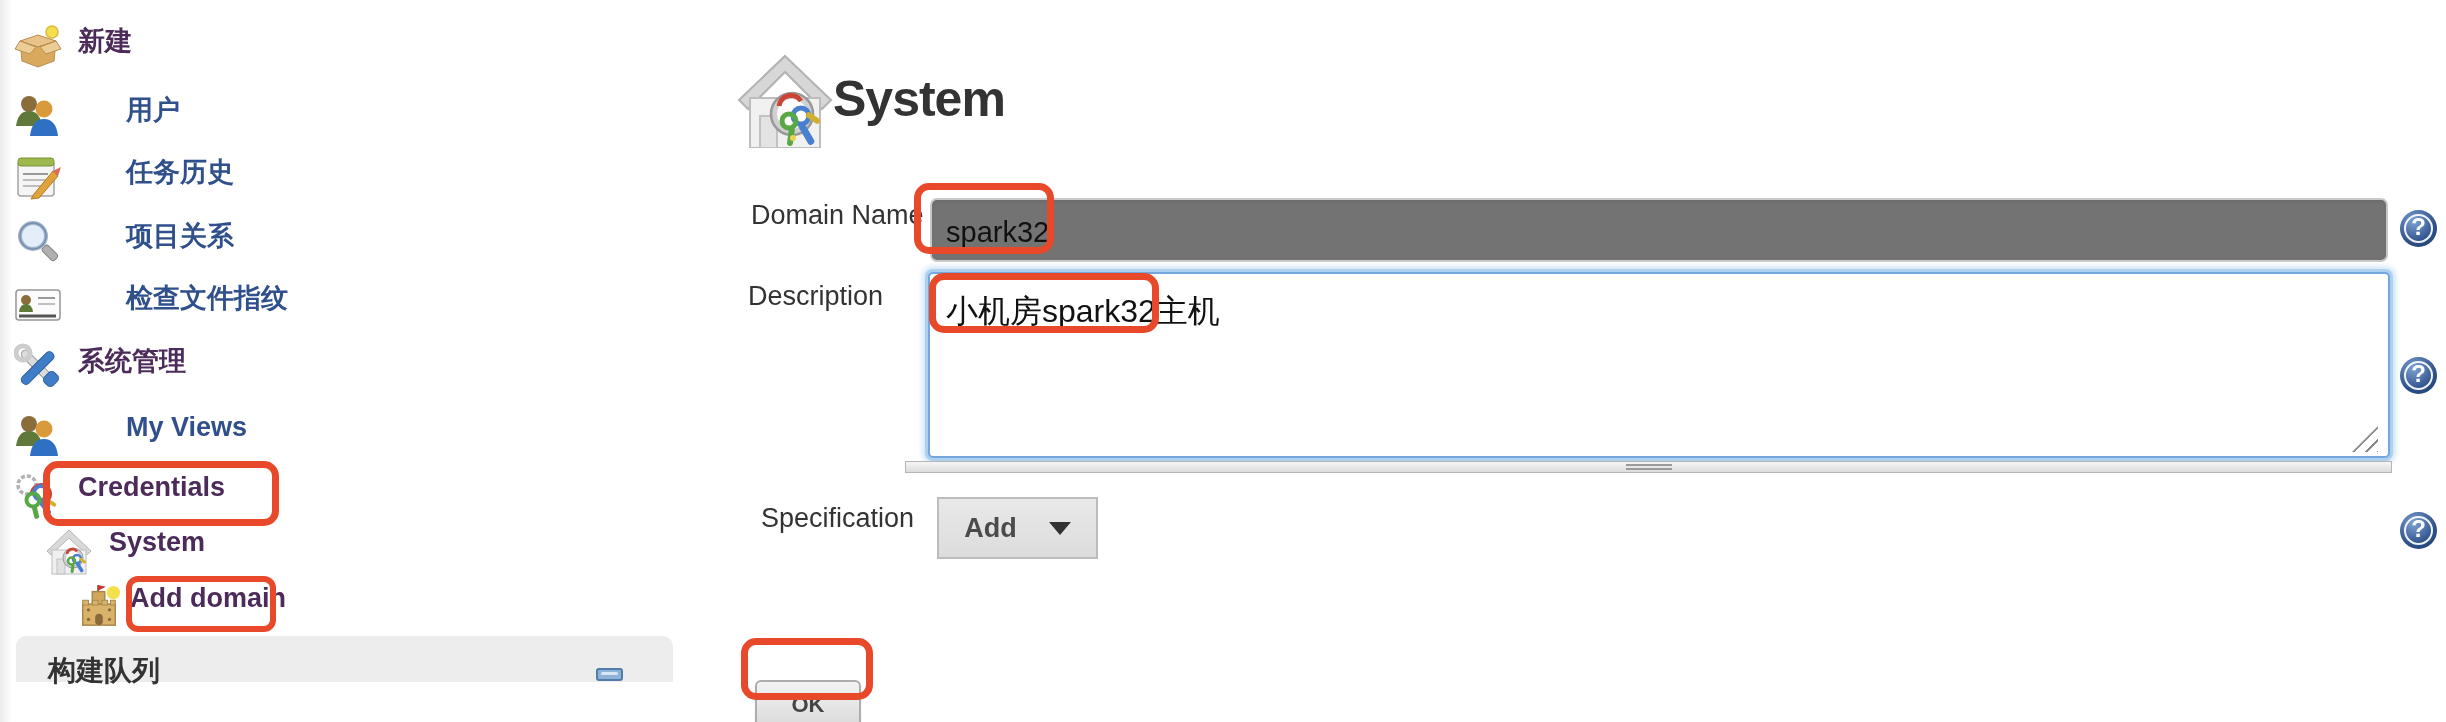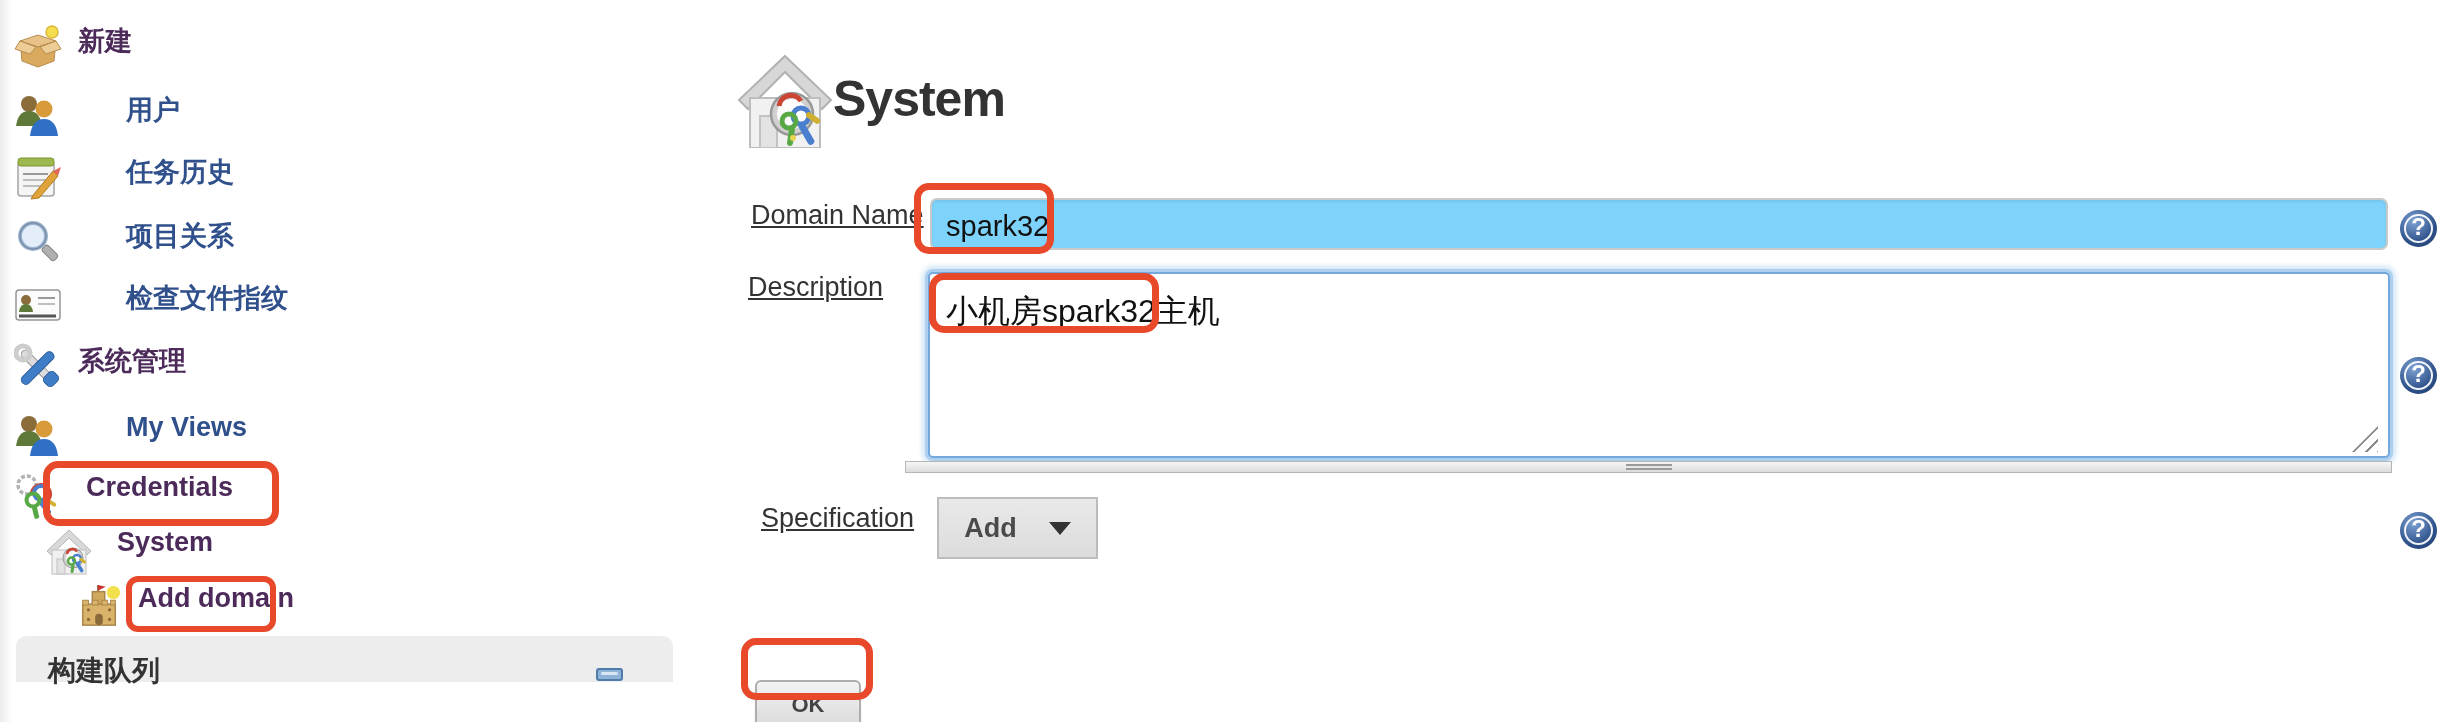--- a/index.html
+++ b/index.html
@@ -30,7 +30,7 @@
   .title-icon { position:absolute; left:737px; top:52px; width:96px; height:98px; }
   .page-title { position:absolute; left:833px; top:70px; font-size:50px; font-weight:700; color:#333; letter-spacing:-1px; }
 
-  .flabel { position:absolute; font-size:27px; color:#333;text-decoration:underline; }
+  .flabel { position:absolute; font-size:27px; color:#333; }
   .lbl-domain { left:751px; top:200px; }
   .lbl-desc   { left:748px; top:272px; }
   .lbl-spec   { left:761px; top:503px; }

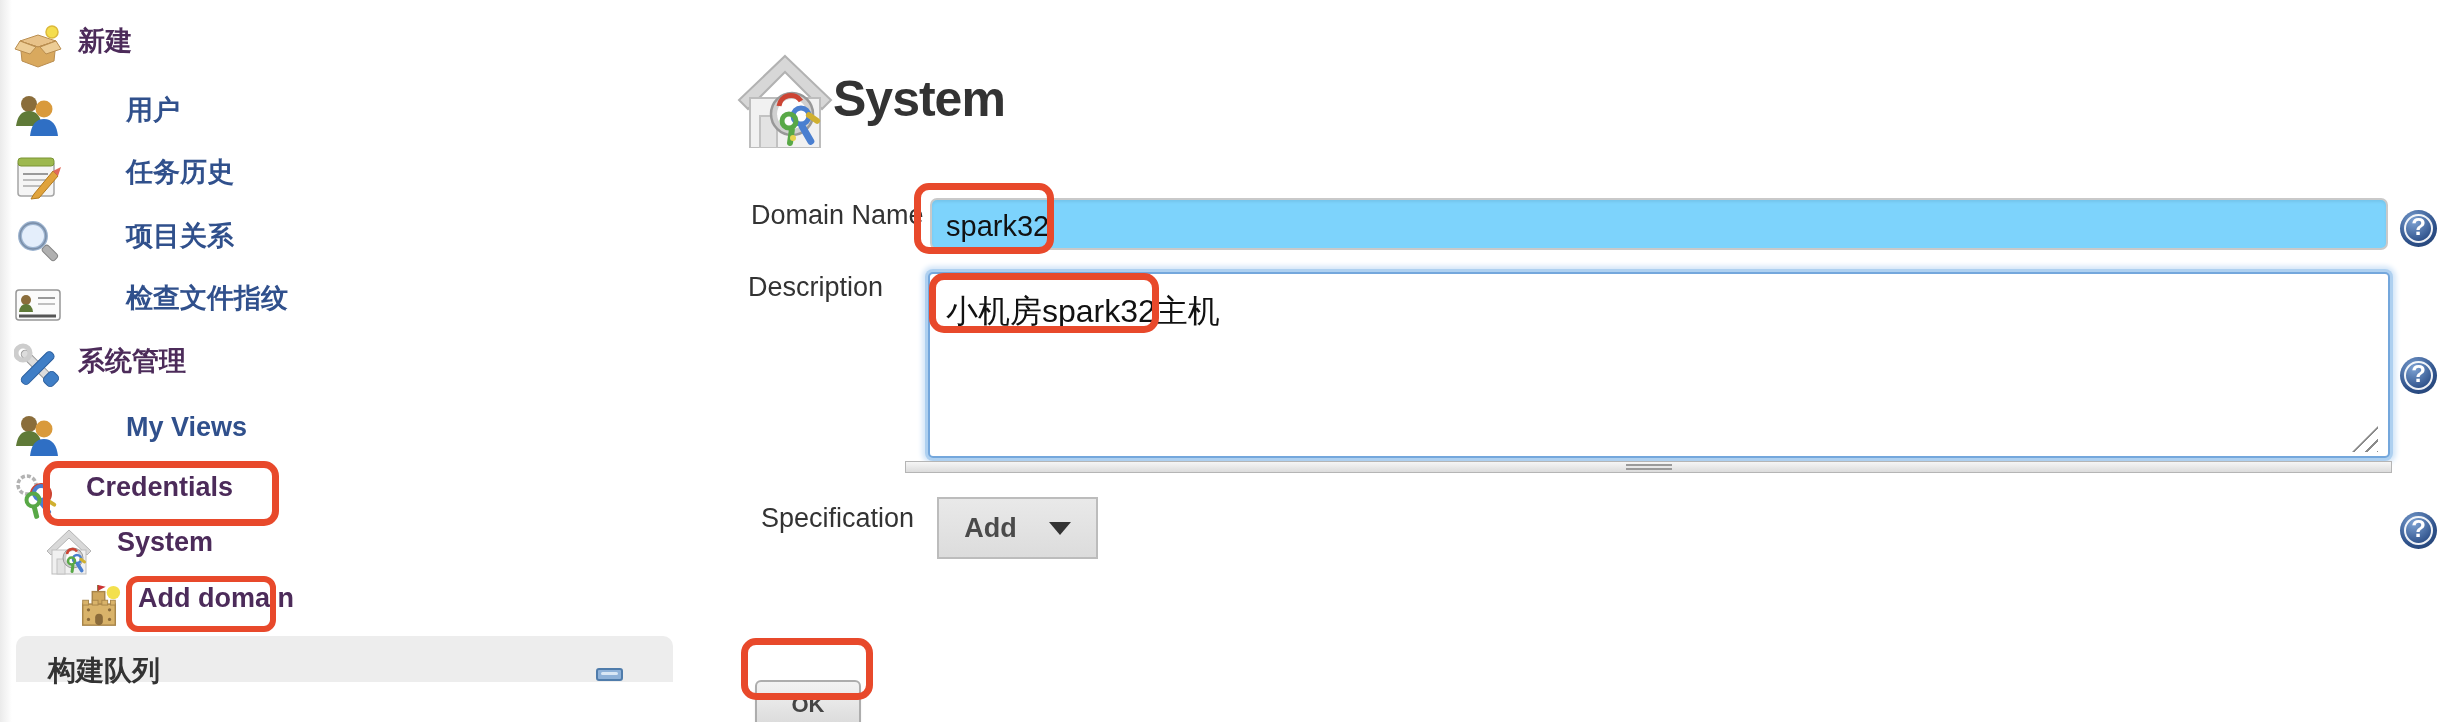--- a/index.html
+++ b/index.html
@@ -35,8 +35,8 @@
   .lbl-desc   { left:748px; top:272px; }
   .lbl-spec   { left:761px; top:503px; }
 
-  .domain-input { position:absolute; left:930px; top:198px; width:1458px; height:52px;
-    background:#7dd3fc; border:2px solid #c9c9c9; border-radius:7px;
+  .domain-input { position:absolute; left:930px; top:198px; width:1458px; height:64px;
+    background:#737373; border:2px solid #c9c9c9; border-radius:7px;
     font-size:29px; color:#111; padding:6px 14px 2px 14px;
     box-shadow:inset 0 2px 3px rgba(0,0,0,.07);
     font-family:"Liberation Sans","DejaVu Sans",sans-serif; }

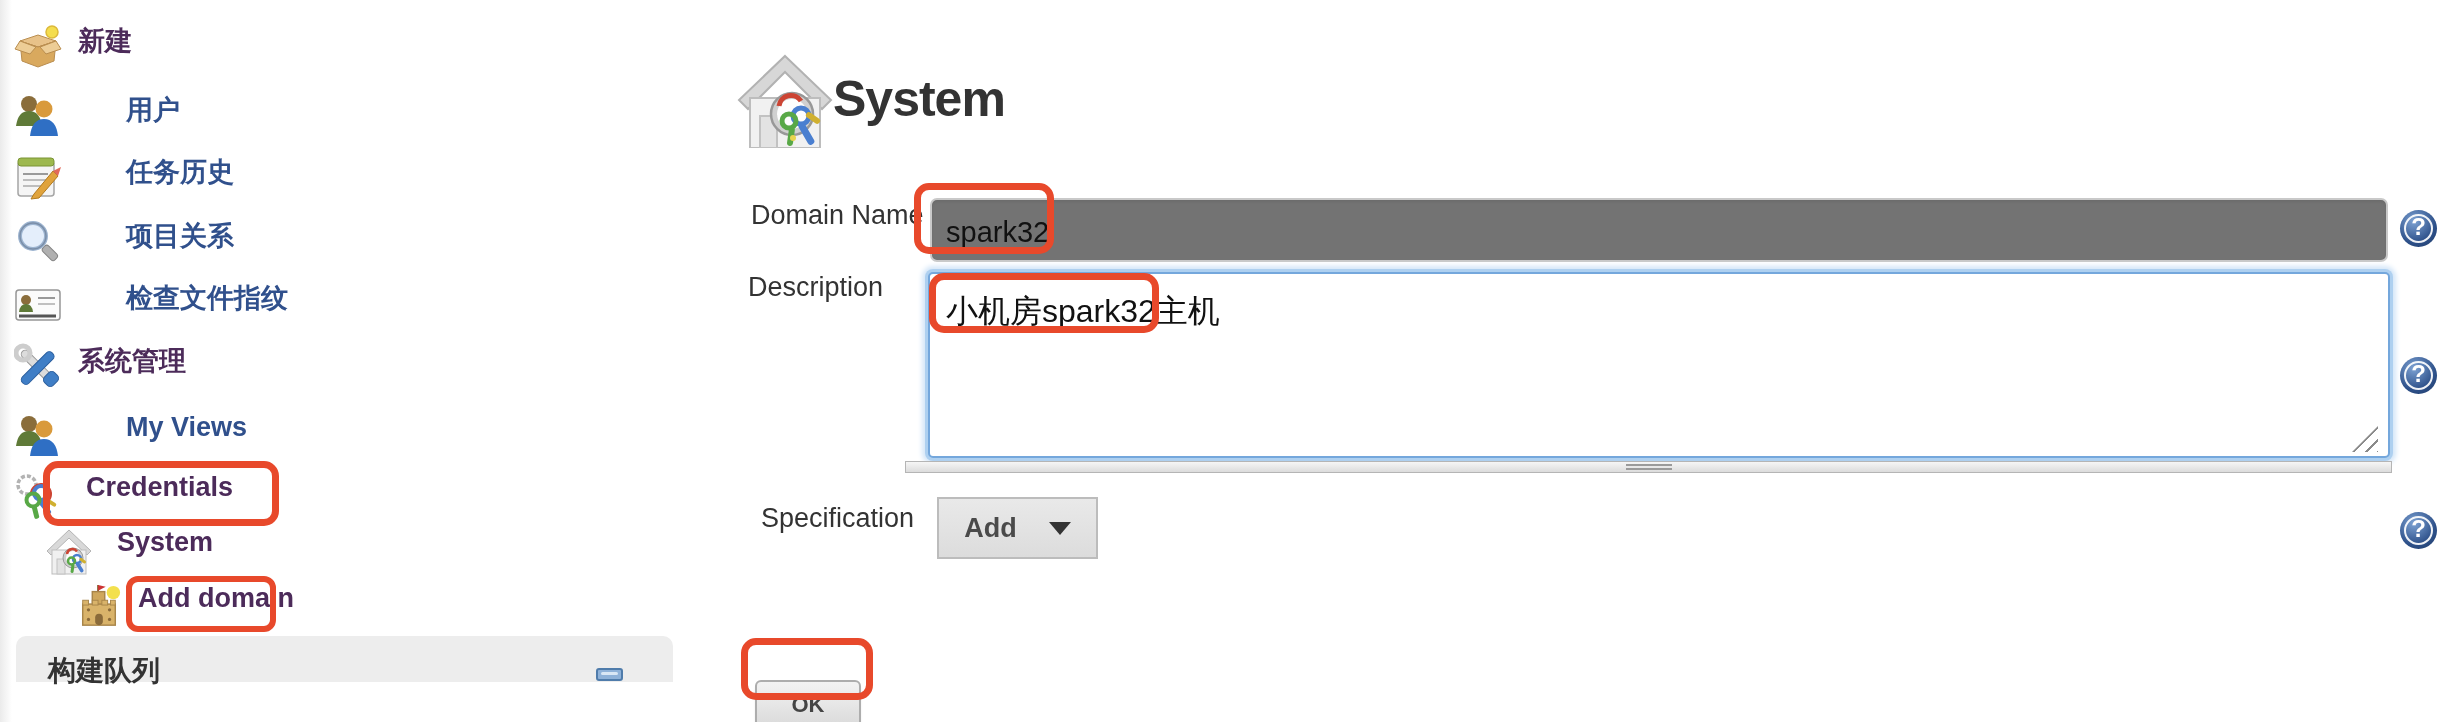--- a/index.html
+++ b/index.html
@@ -32,7 +32,7 @@
 
   .flabel { position:absolute; font-size:27px; color:#333; }
   .lbl-domain { left:751px; top:200px; }
-  .lbl-desc   { left:748px; top:272px; }
+  .lbl-desc   { left:748px; top:281px; }
   .lbl-spec   { left:761px; top:503px; }
 
   .domain-input { position:absolute; left:930px; top:198px; width:1458px; height:64px;

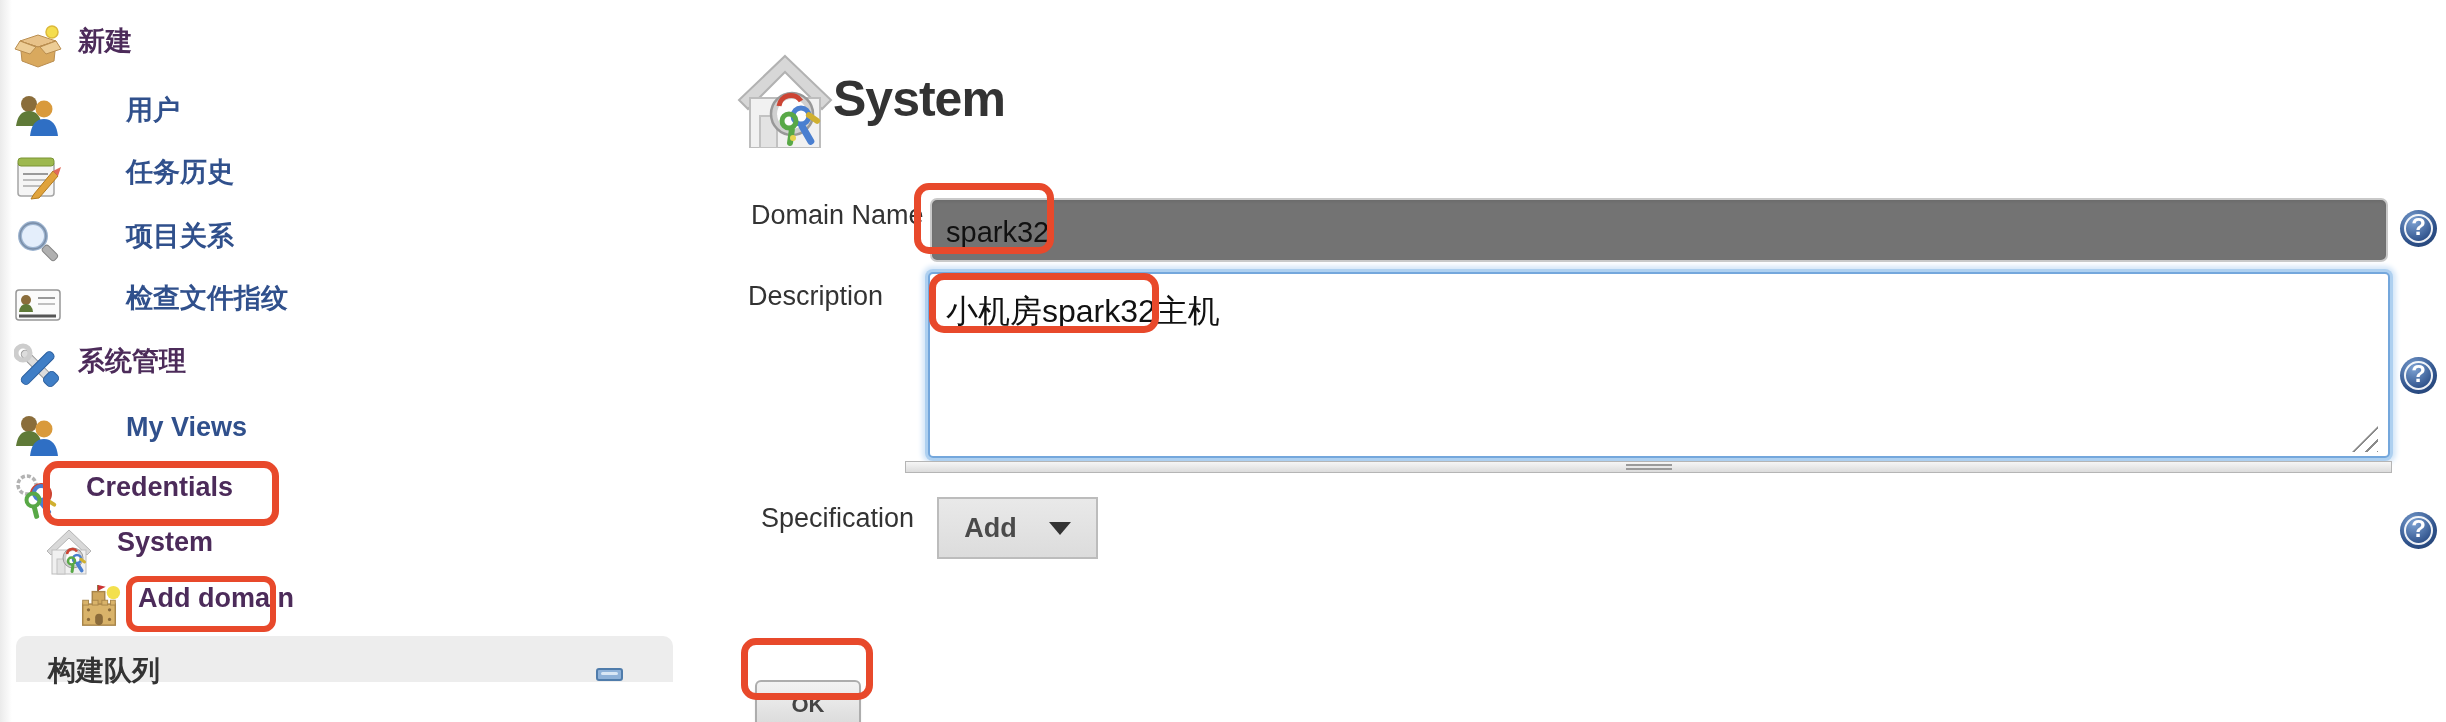--- a/index.html
+++ b/index.html
@@ -15,7 +15,7 @@
   .srow .slabel { font-size:27px; font-weight:600; text-decoration:none; white-space:nowrap; }
   .t-link { color:#30508c;margin-left:48px; }
   .t-visited { color:#4c2b5a; }
-  .bold { font-weight:700;margin-left:8px; }
+  .bold { font-weight:700; }
 
   
   .bqueue { position:absolute; left:16px; top:636px; width:657px; height:46px;

